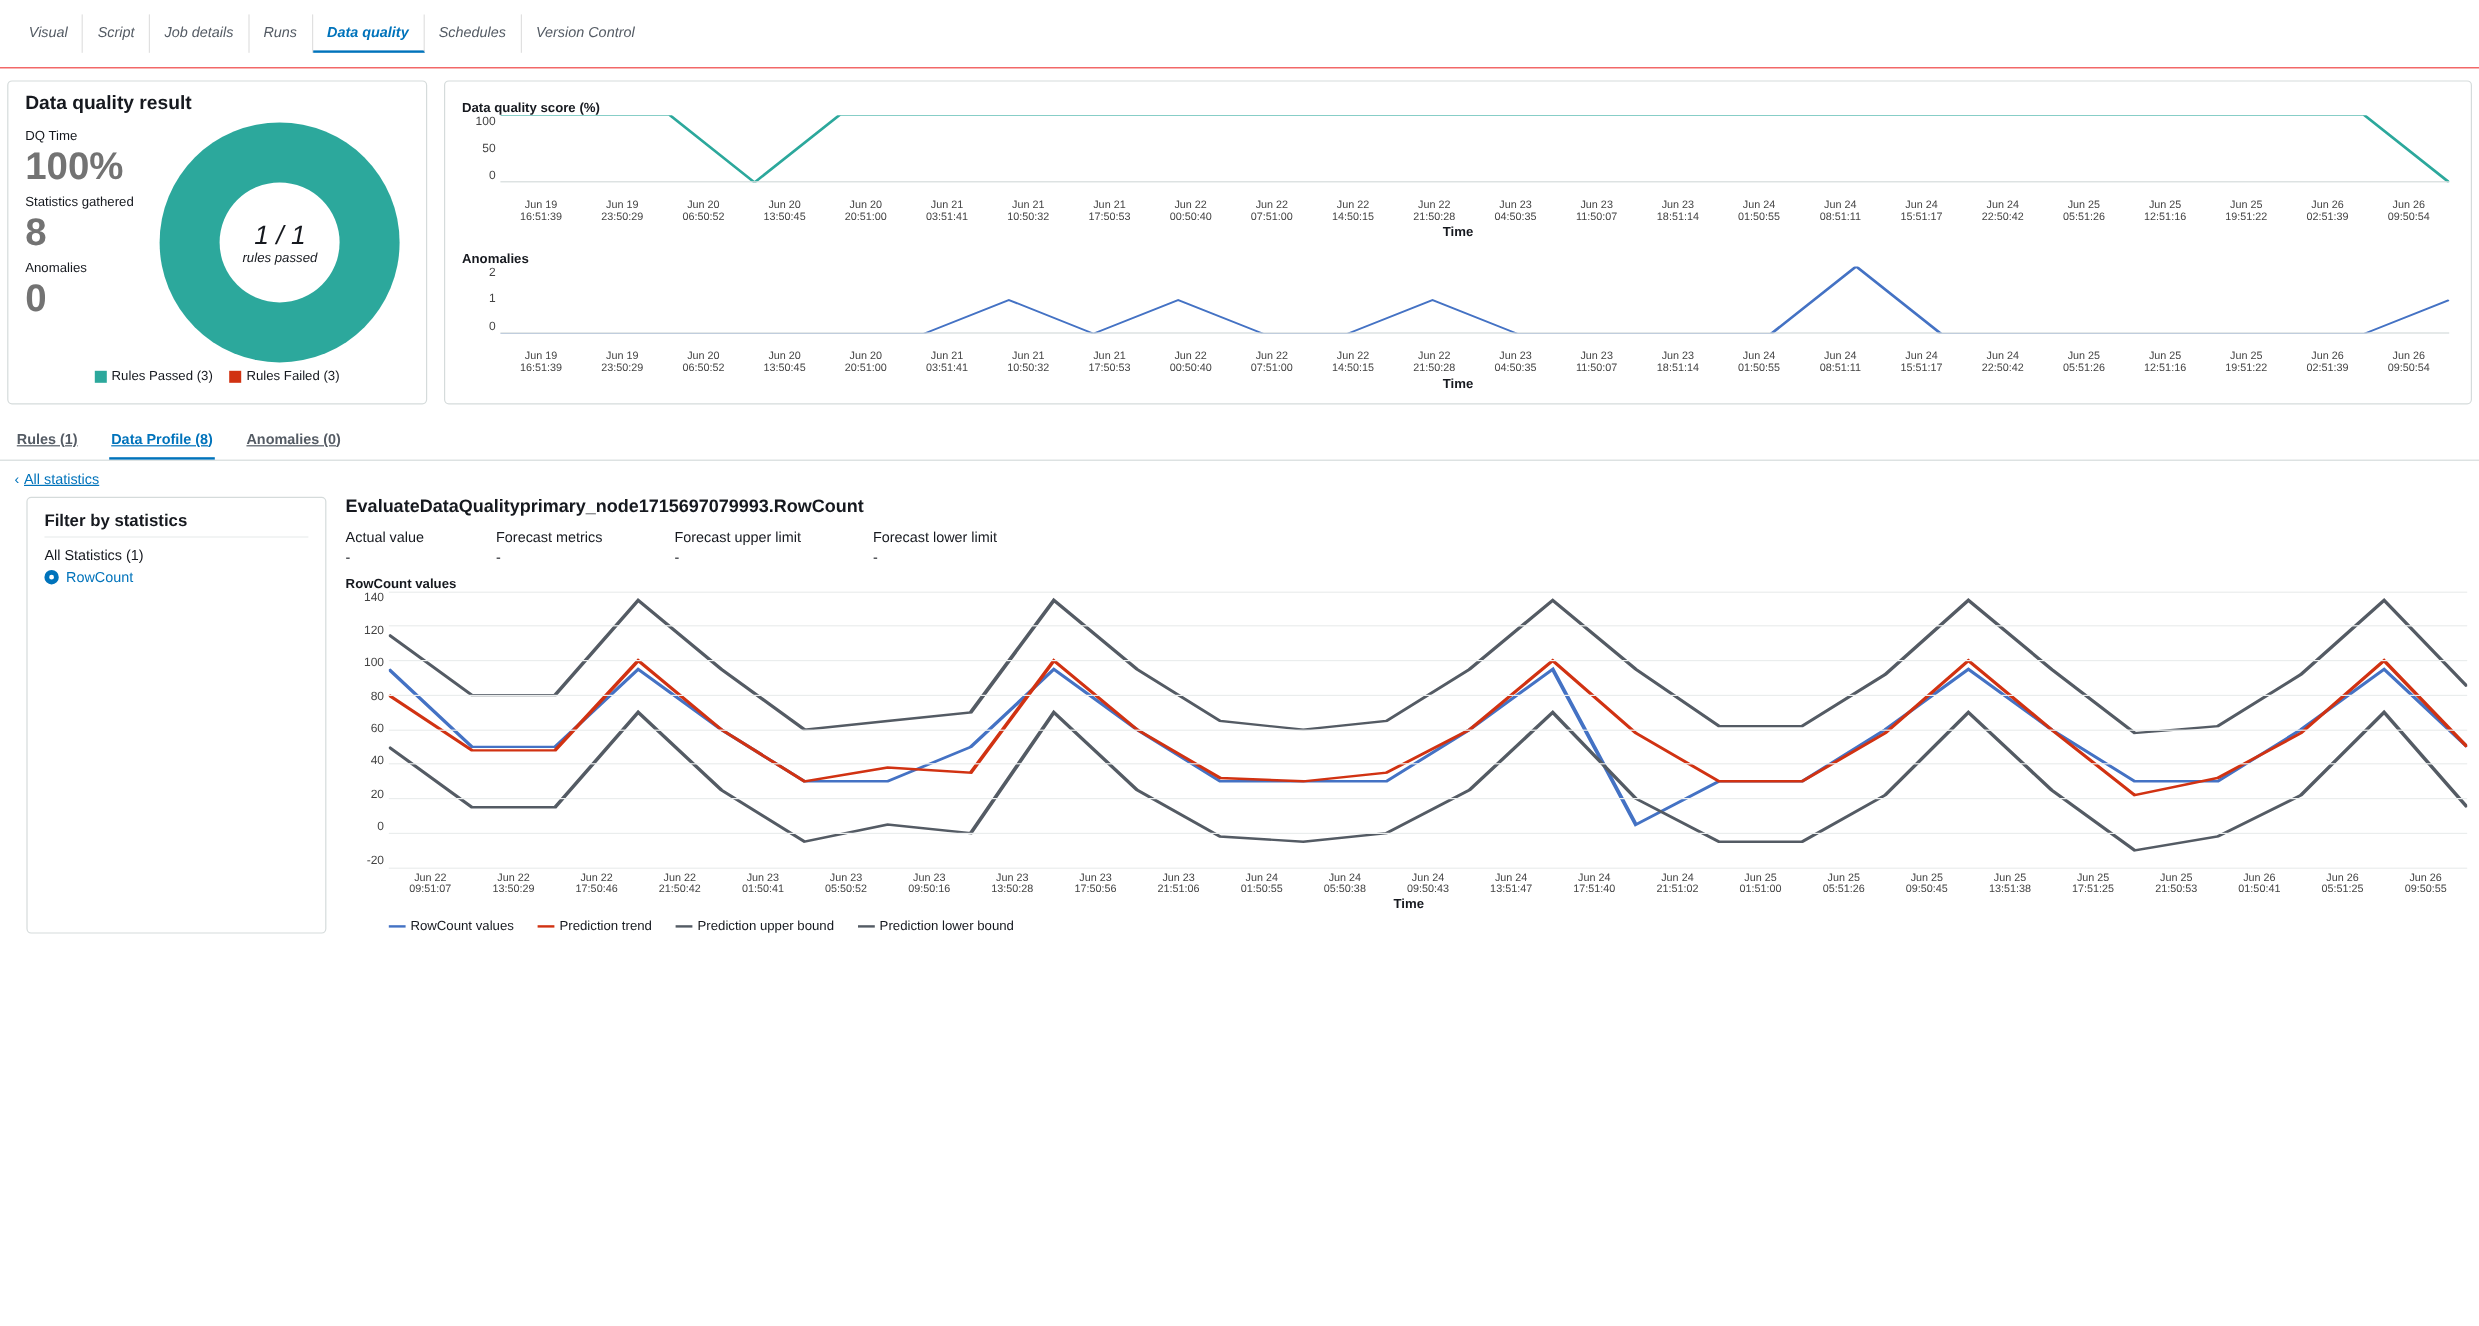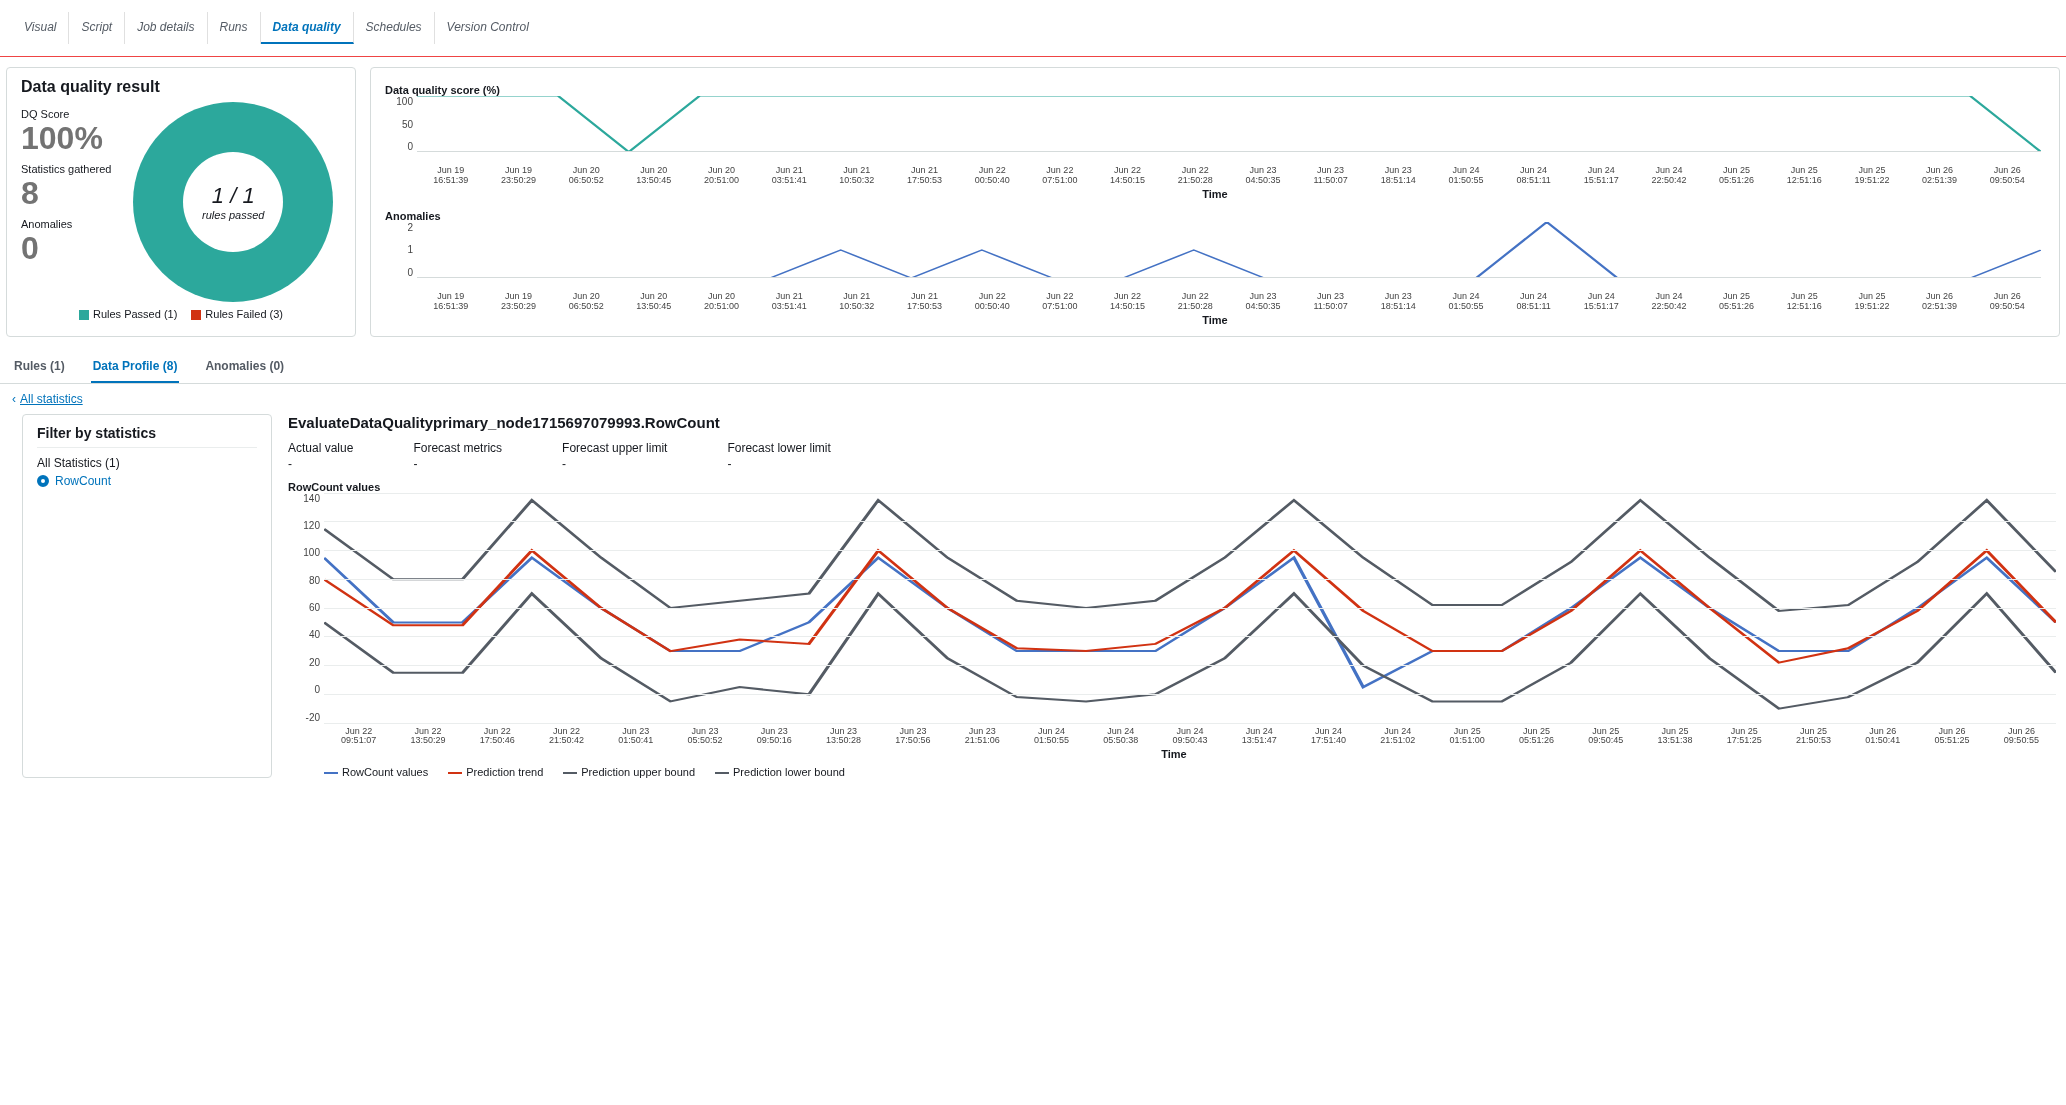--- a/index.html
+++ b/index.html
@@ -97,7 +97,7 @@
     <div class="dq-title">Data quality result</div>
     <div class="dq-left-side">
       <div class="dq-numbers">
-        <div class="label">DQ Score</div>
+        <div class="label">DQ Time</div>
         <div class="big">100%</div>
         <div class="label">Statistics gathered</div>
         <div class="big">8</div>

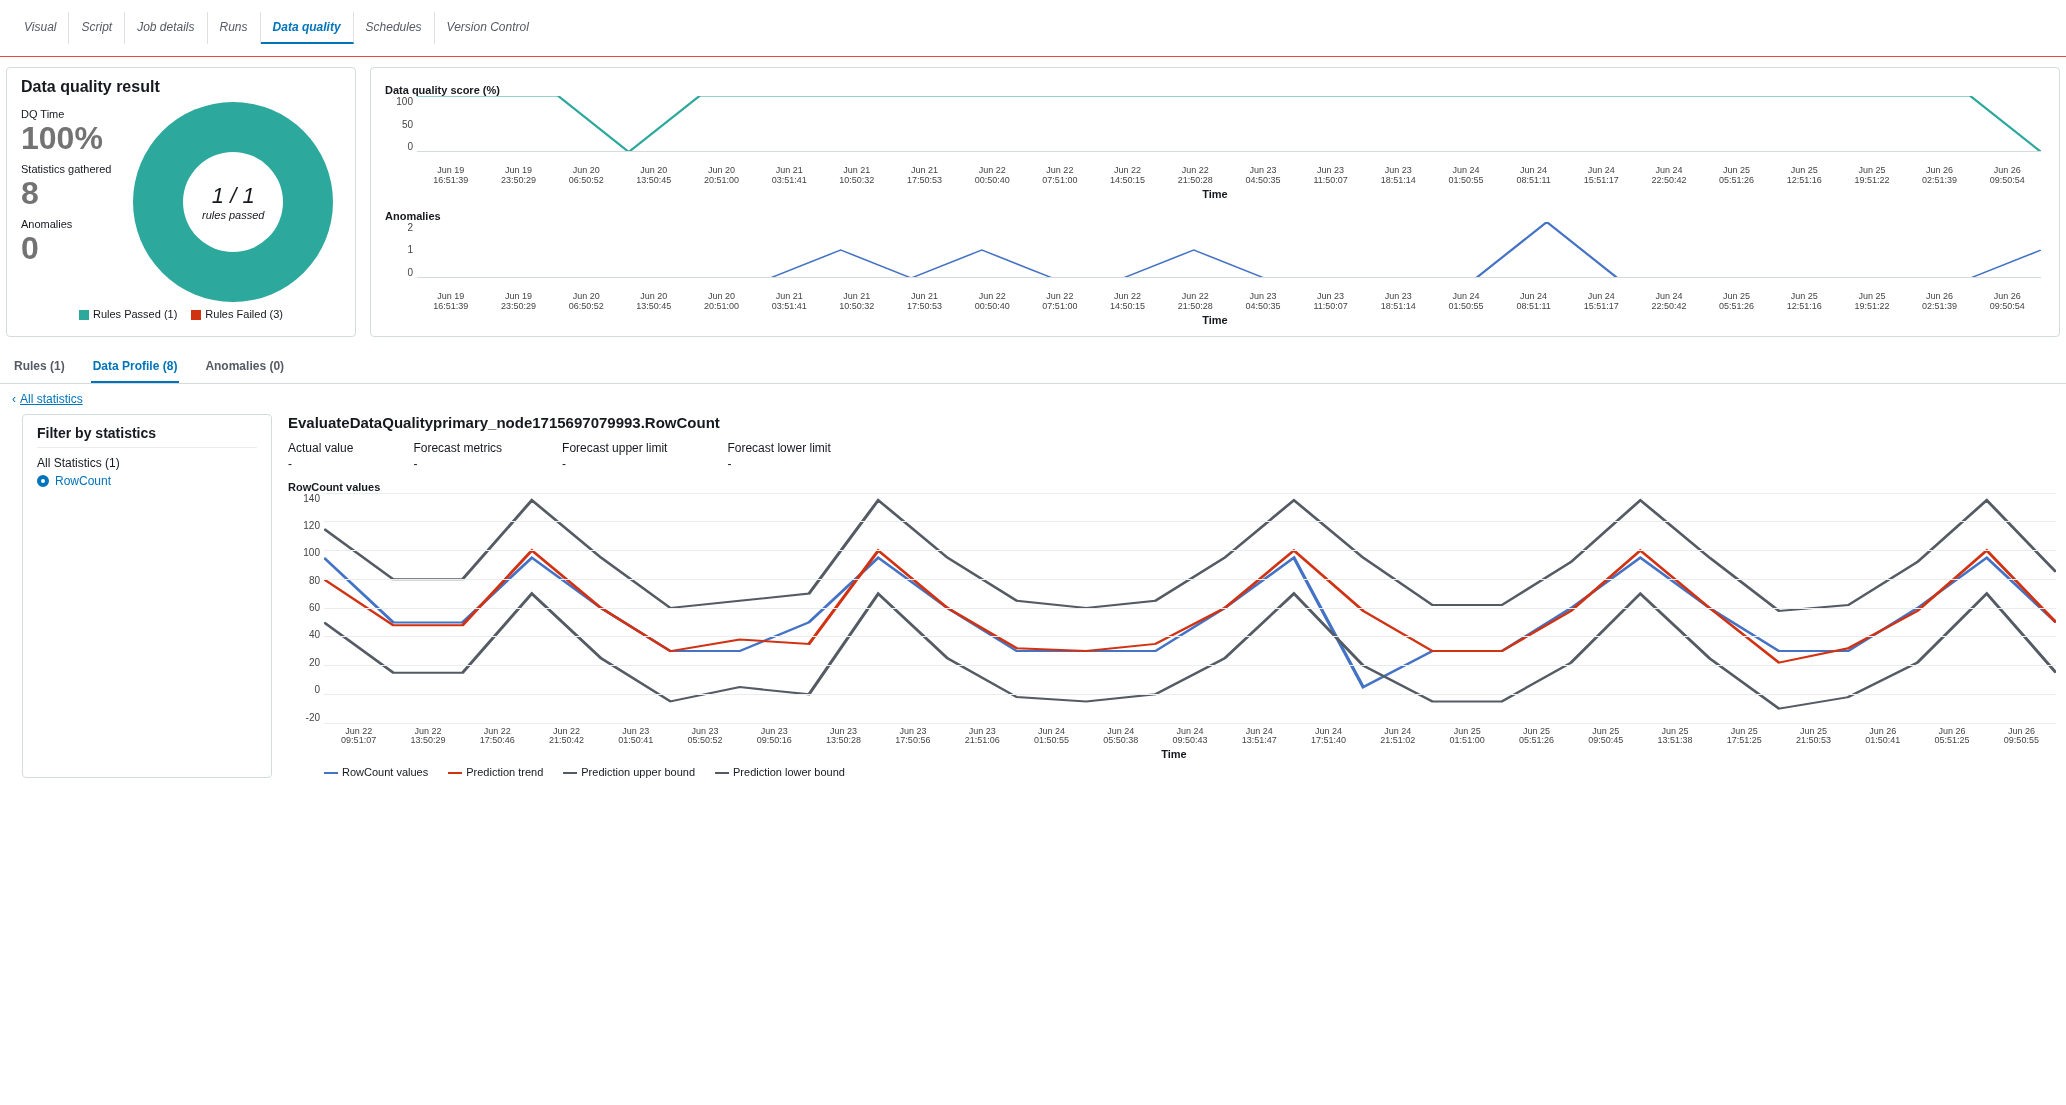--- a/index.html
+++ b/index.html
@@ -113,7 +113,7 @@
       </div>
     </div>
     <div class="legend-row">
-      <span><span class="sw teal"></span><span>Rules Passed (1)</span></span>
+      <span><span class="sw teal"></span><span>Rules Passed (3)</span></span>
       <span><span class="sw red"></span><span>Rules Failed (3)</span></span>
     </div>
   </div>

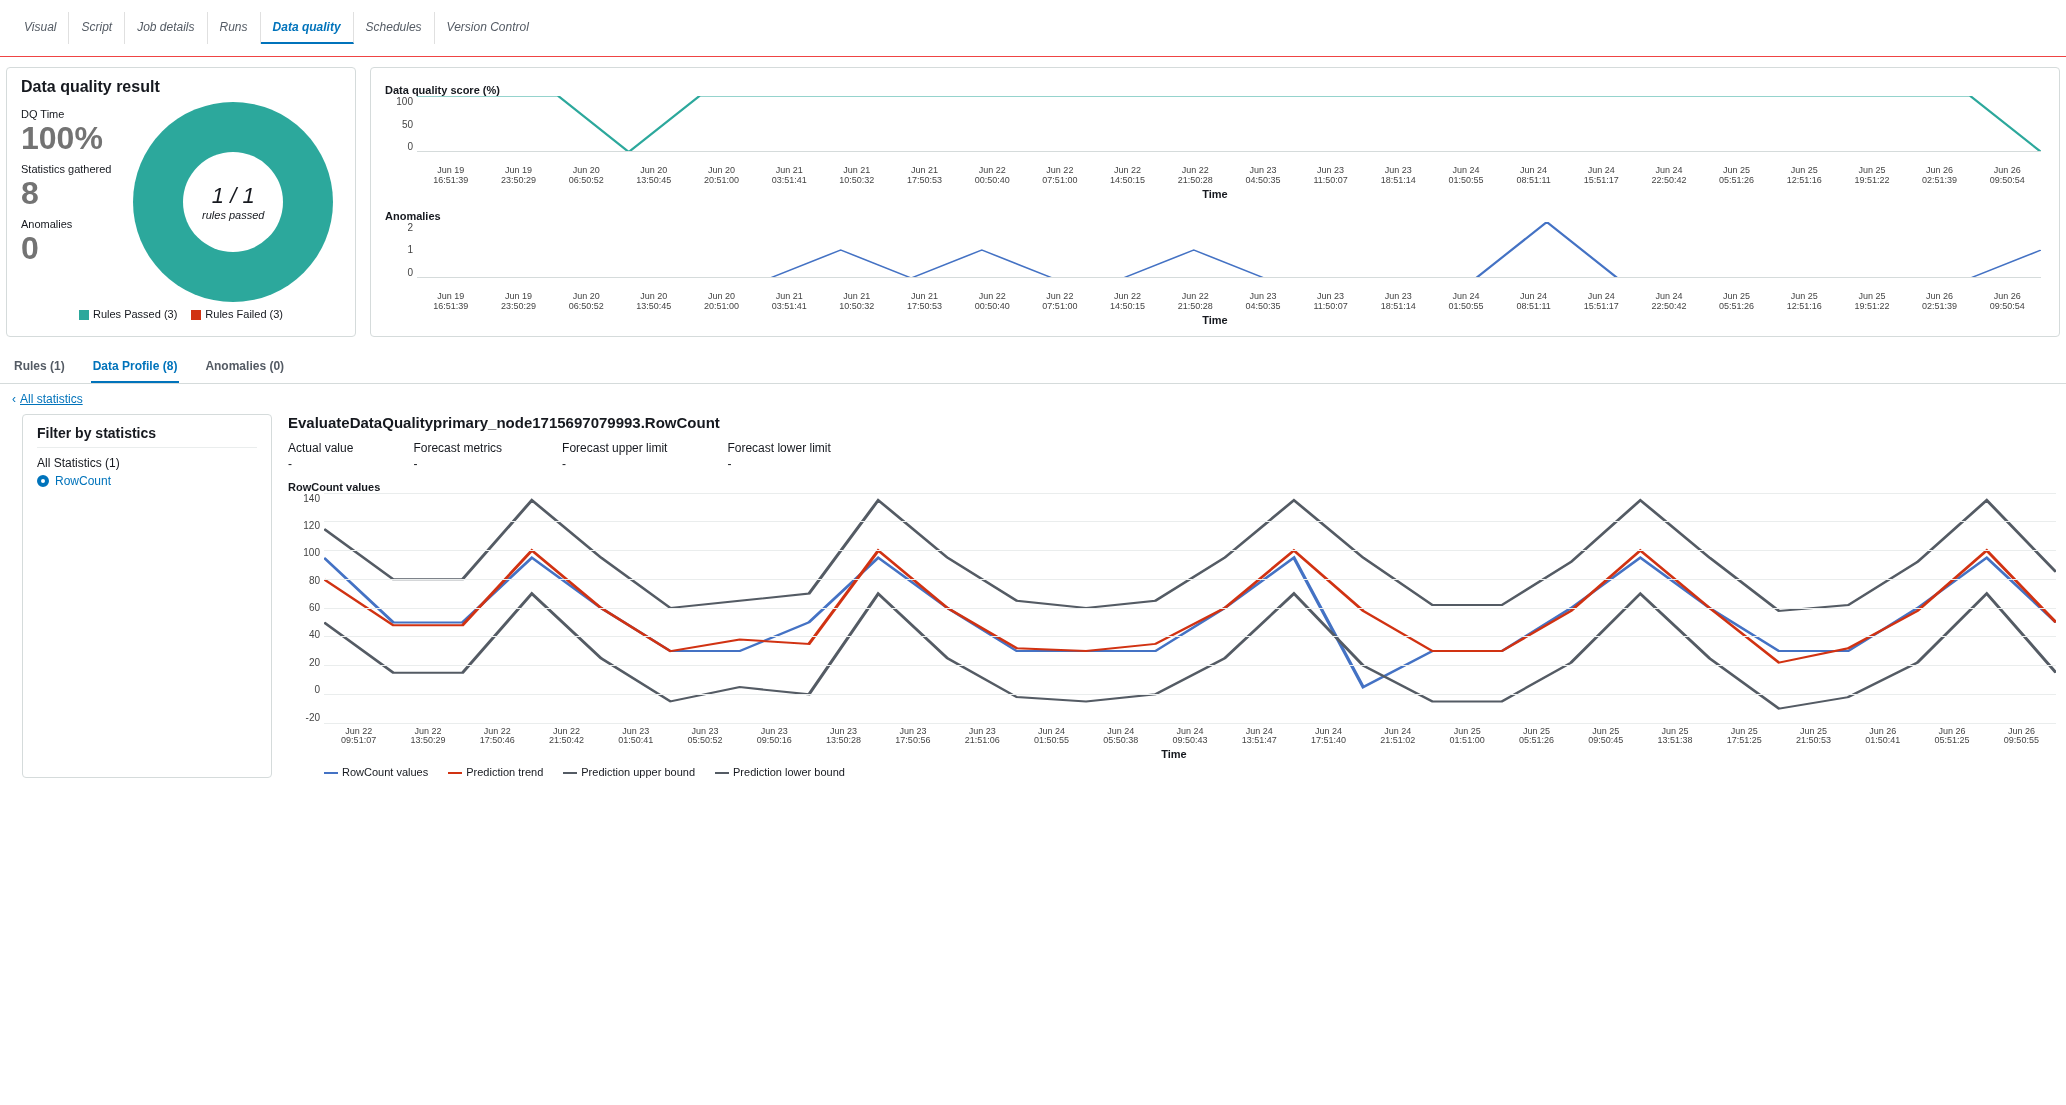--- a/index.html
+++ b/index.html
@@ -49,7 +49,7 @@
 
   
   .sub-tabs { display:flex; gap:24px; border-bottom:1px solid #d5dbdb; padding:0 12px; margin-top:4px; }
-  .sub-tab { padding:8px 2px; cursor:pointer; color:#545b64; font-weight:700; font-size:12px; }
+  .sub-tab { padding:8px 2px; cursor:pointer; color:#545b64; font-weight:700; font-size:12px;text-decoration:underline; }
   .sub-tab.active { color:#0073bb; border-bottom:2px solid #0073bb; }
 
   .back-link { display:inline-flex; align-items:center; gap:4px; color:#0073bb; padding:8px 12px; cursor:pointer; font-size:12px; }

